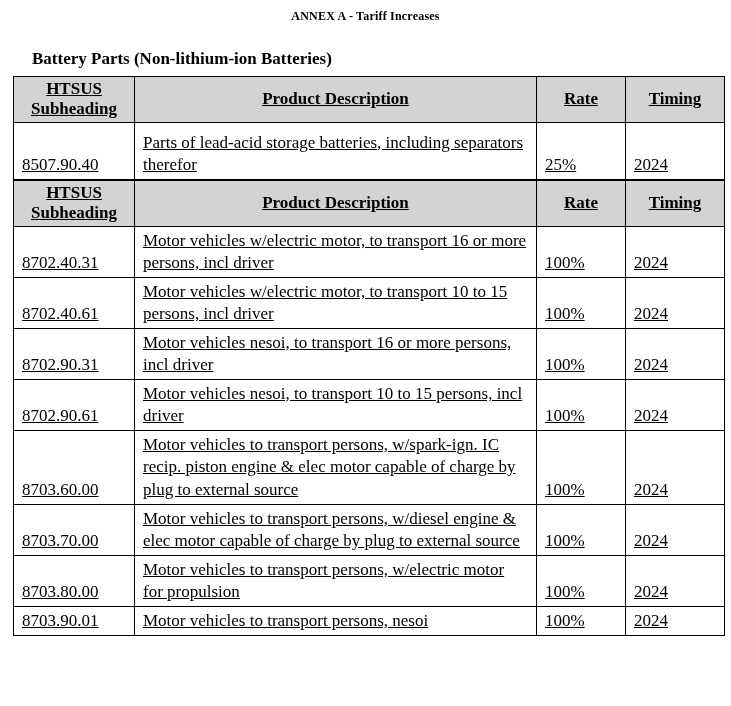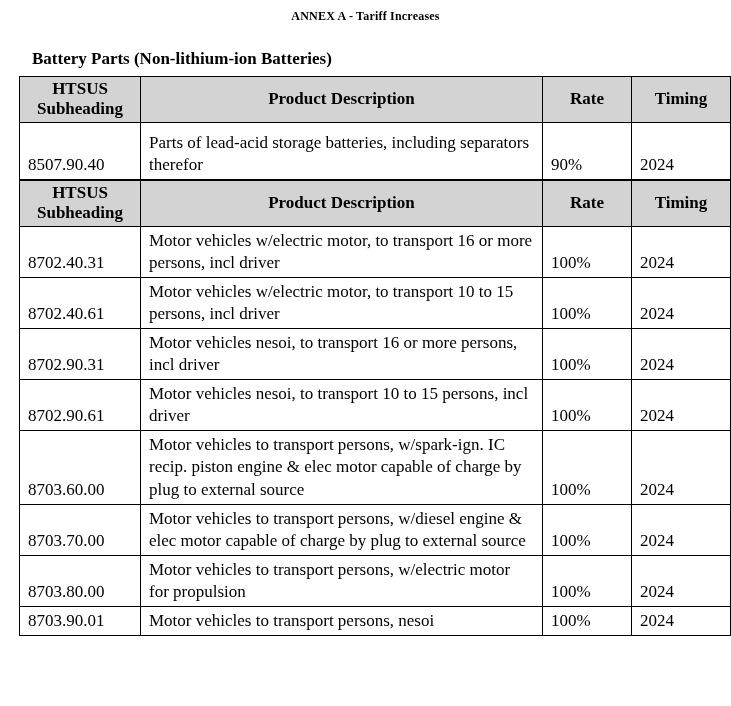--- a/index.html
+++ b/index.html
@@ -30,7 +30,8 @@
     border-collapse: collapse;
     table-layout: fixed;
     width: 711px;
-    margin-left: 19px;
+    margin-left: 13px;
+    text-decoration: underline;
   }
   col.c-subheading { width: 121px; }
   col.c-description { width: 402px; }

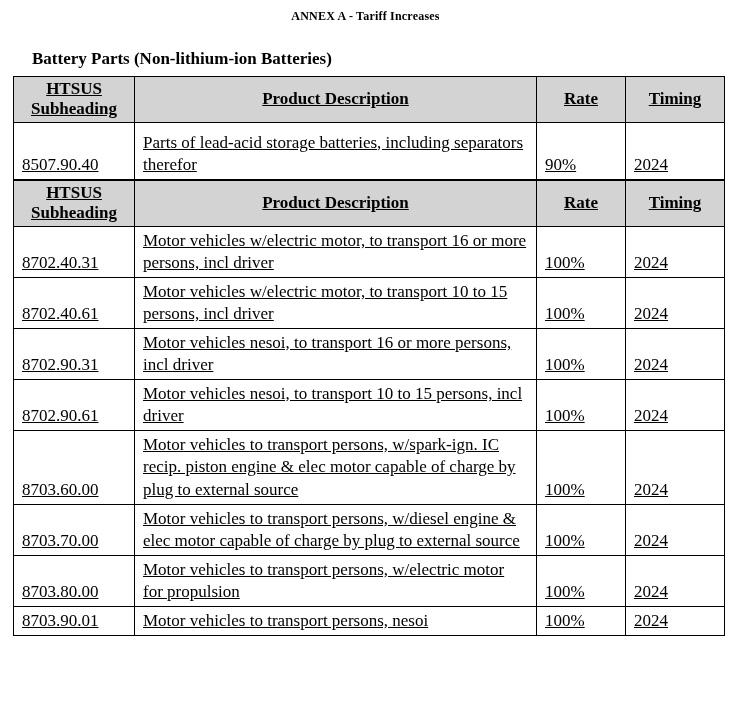--- a/index.html
+++ b/index.html
@@ -85,7 +85,7 @@
           <tr>
             <td>8507.90.40</td>
             <td>Parts of lead-acid storage batteries, including separators therefor</td>
-            <td>90%</td>
+            <td>25%</td>
             <td>2024</td>
           </tr>
         </tbody>

